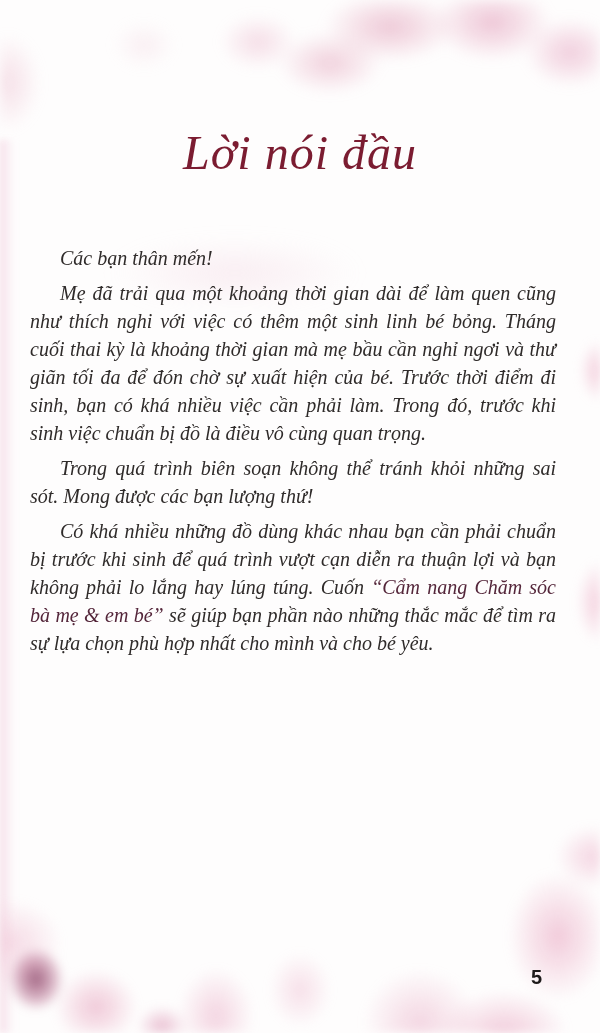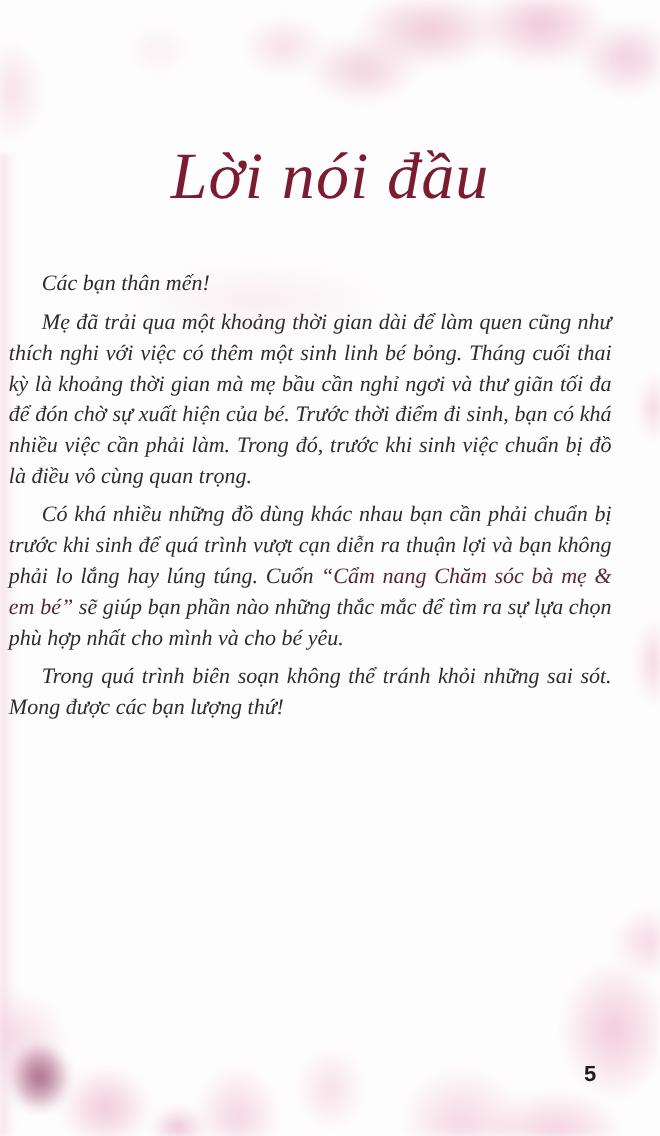--- a/index.html
+++ b/index.html
@@ -55,7 +55,7 @@
     position:absolute;left:0;right:0;top:124px;z-index:1;
     margin:0;text-align:center;
     font-style:italic;font-weight:normal;
-    font-size:60px;line-height:1.2;
+    font-size:48px;line-height:1.2;
     color:#7b1c31;
     letter-spacing:1px;
   }

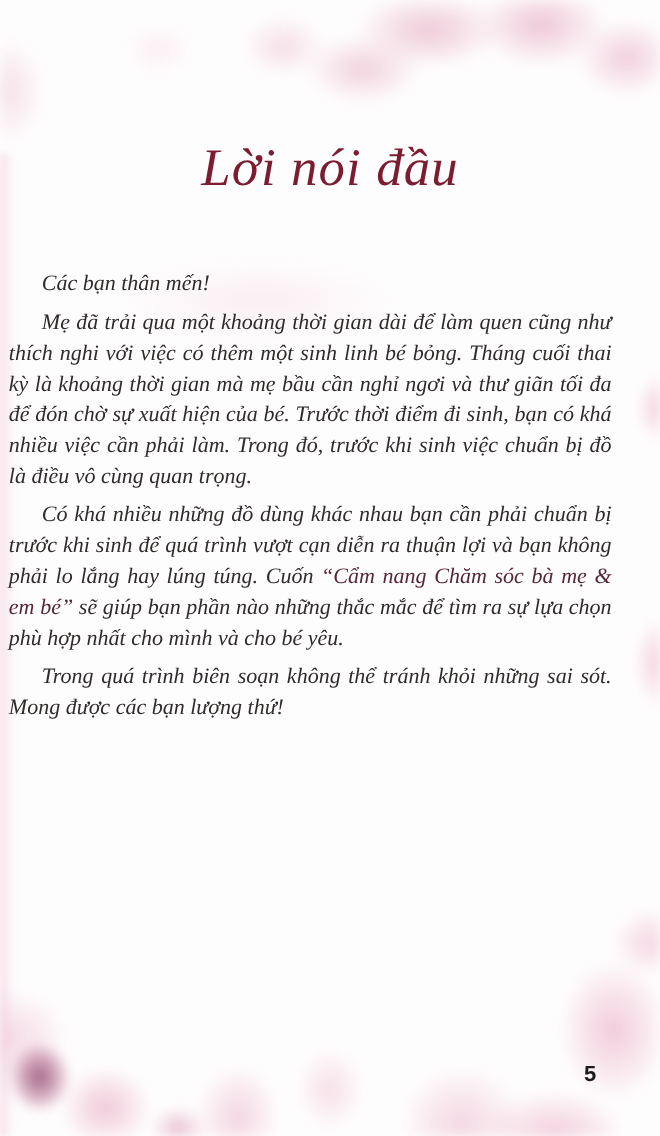--- a/index.html
+++ b/index.html
@@ -60,7 +60,7 @@
     letter-spacing:1px;
   }
   .content{
-    position:absolute;left:8px;right:44px;top:244px;z-index:1;
+    position:absolute;left:30px;right:44px;top:244px;z-index:1;
     font-style:italic;
     font-size:20px;line-height:28px;
     color:#2f2b2a;

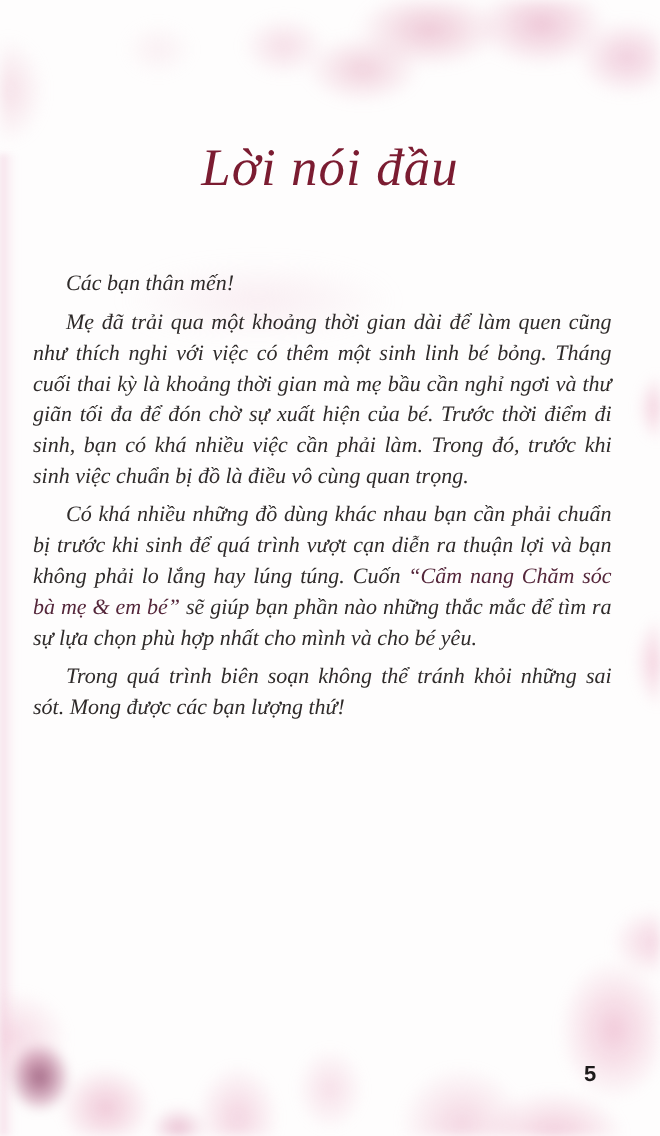--- a/index.html
+++ b/index.html
@@ -93,8 +93,8 @@
   <div class="content">
     <p class="greeting">Các bạn thân mến!</p>
     <p>Mẹ đã trải qua một khoảng thời gian dài để làm quen cũng như thích nghi với việc có thêm một sinh linh bé bỏng. Tháng cuối thai kỳ là khoảng thời gian mà mẹ bầu cần nghỉ ngơi và thư giãn tối đa để đón chờ sự xuất hiện của bé. Trước thời điểm đi sinh, bạn có khá nhiều việc cần phải làm. Trong đó, trước khi sinh việc chuẩn bị đồ là điều vô cùng quan trọng.</p>
+    <p>Trong quá trình biên soạn không thể tránh khỏi những sai sót. Mong được các bạn lượng thứ!</p>
     <p><span>Có khá nhiều những đồ dùng khác nhau bạn cần phải chuẩn bị trước khi sinh để quá trình vượt cạn diễn ra thuận lợi và bạn không phải lo lắng hay lúng túng. Cuốn </span><span class="book-title">“Cẩm nang Chăm sóc bà mẹ &amp; em bé”</span><span> sẽ giúp bạn phần nào những thắc mắc để tìm ra sự lựa chọn phù hợp nhất cho mình và cho bé yêu.</span></p>
-    <p>Trong quá trình biên soạn không thể tránh khỏi những sai sót. Mong được các bạn lượng thứ!</p>
   </div>
 
   <div class="page-number">5</div>

